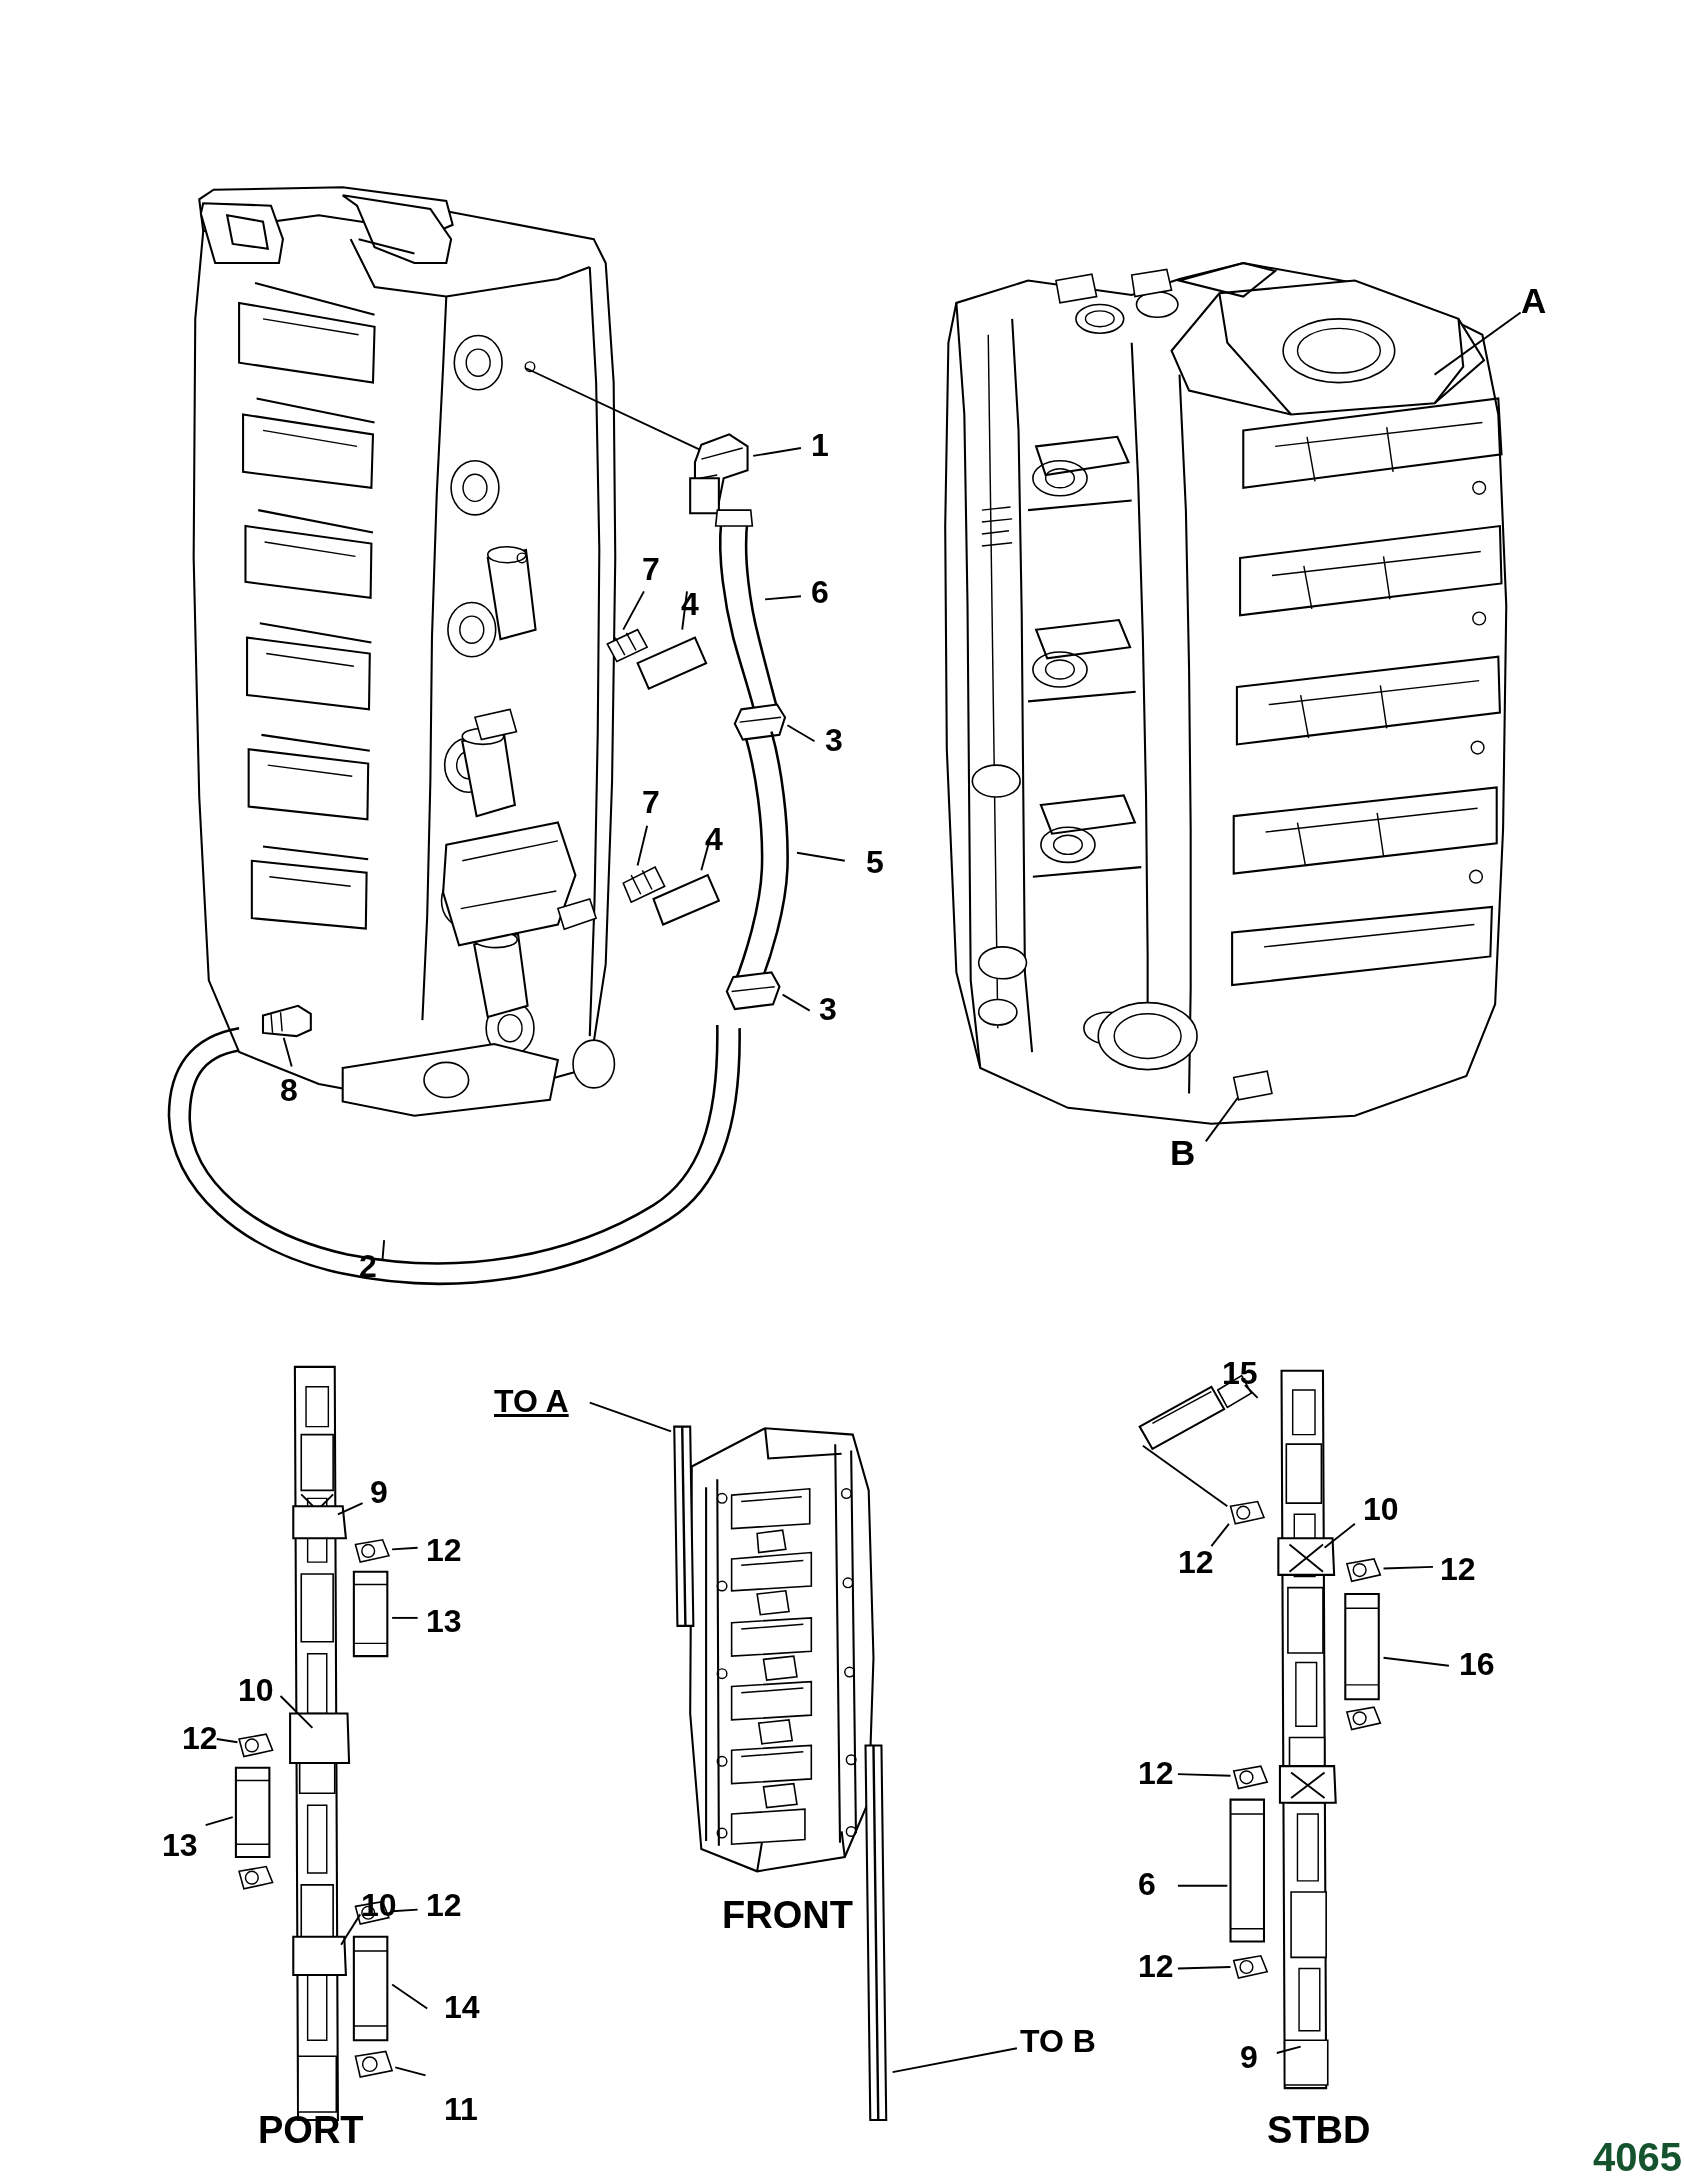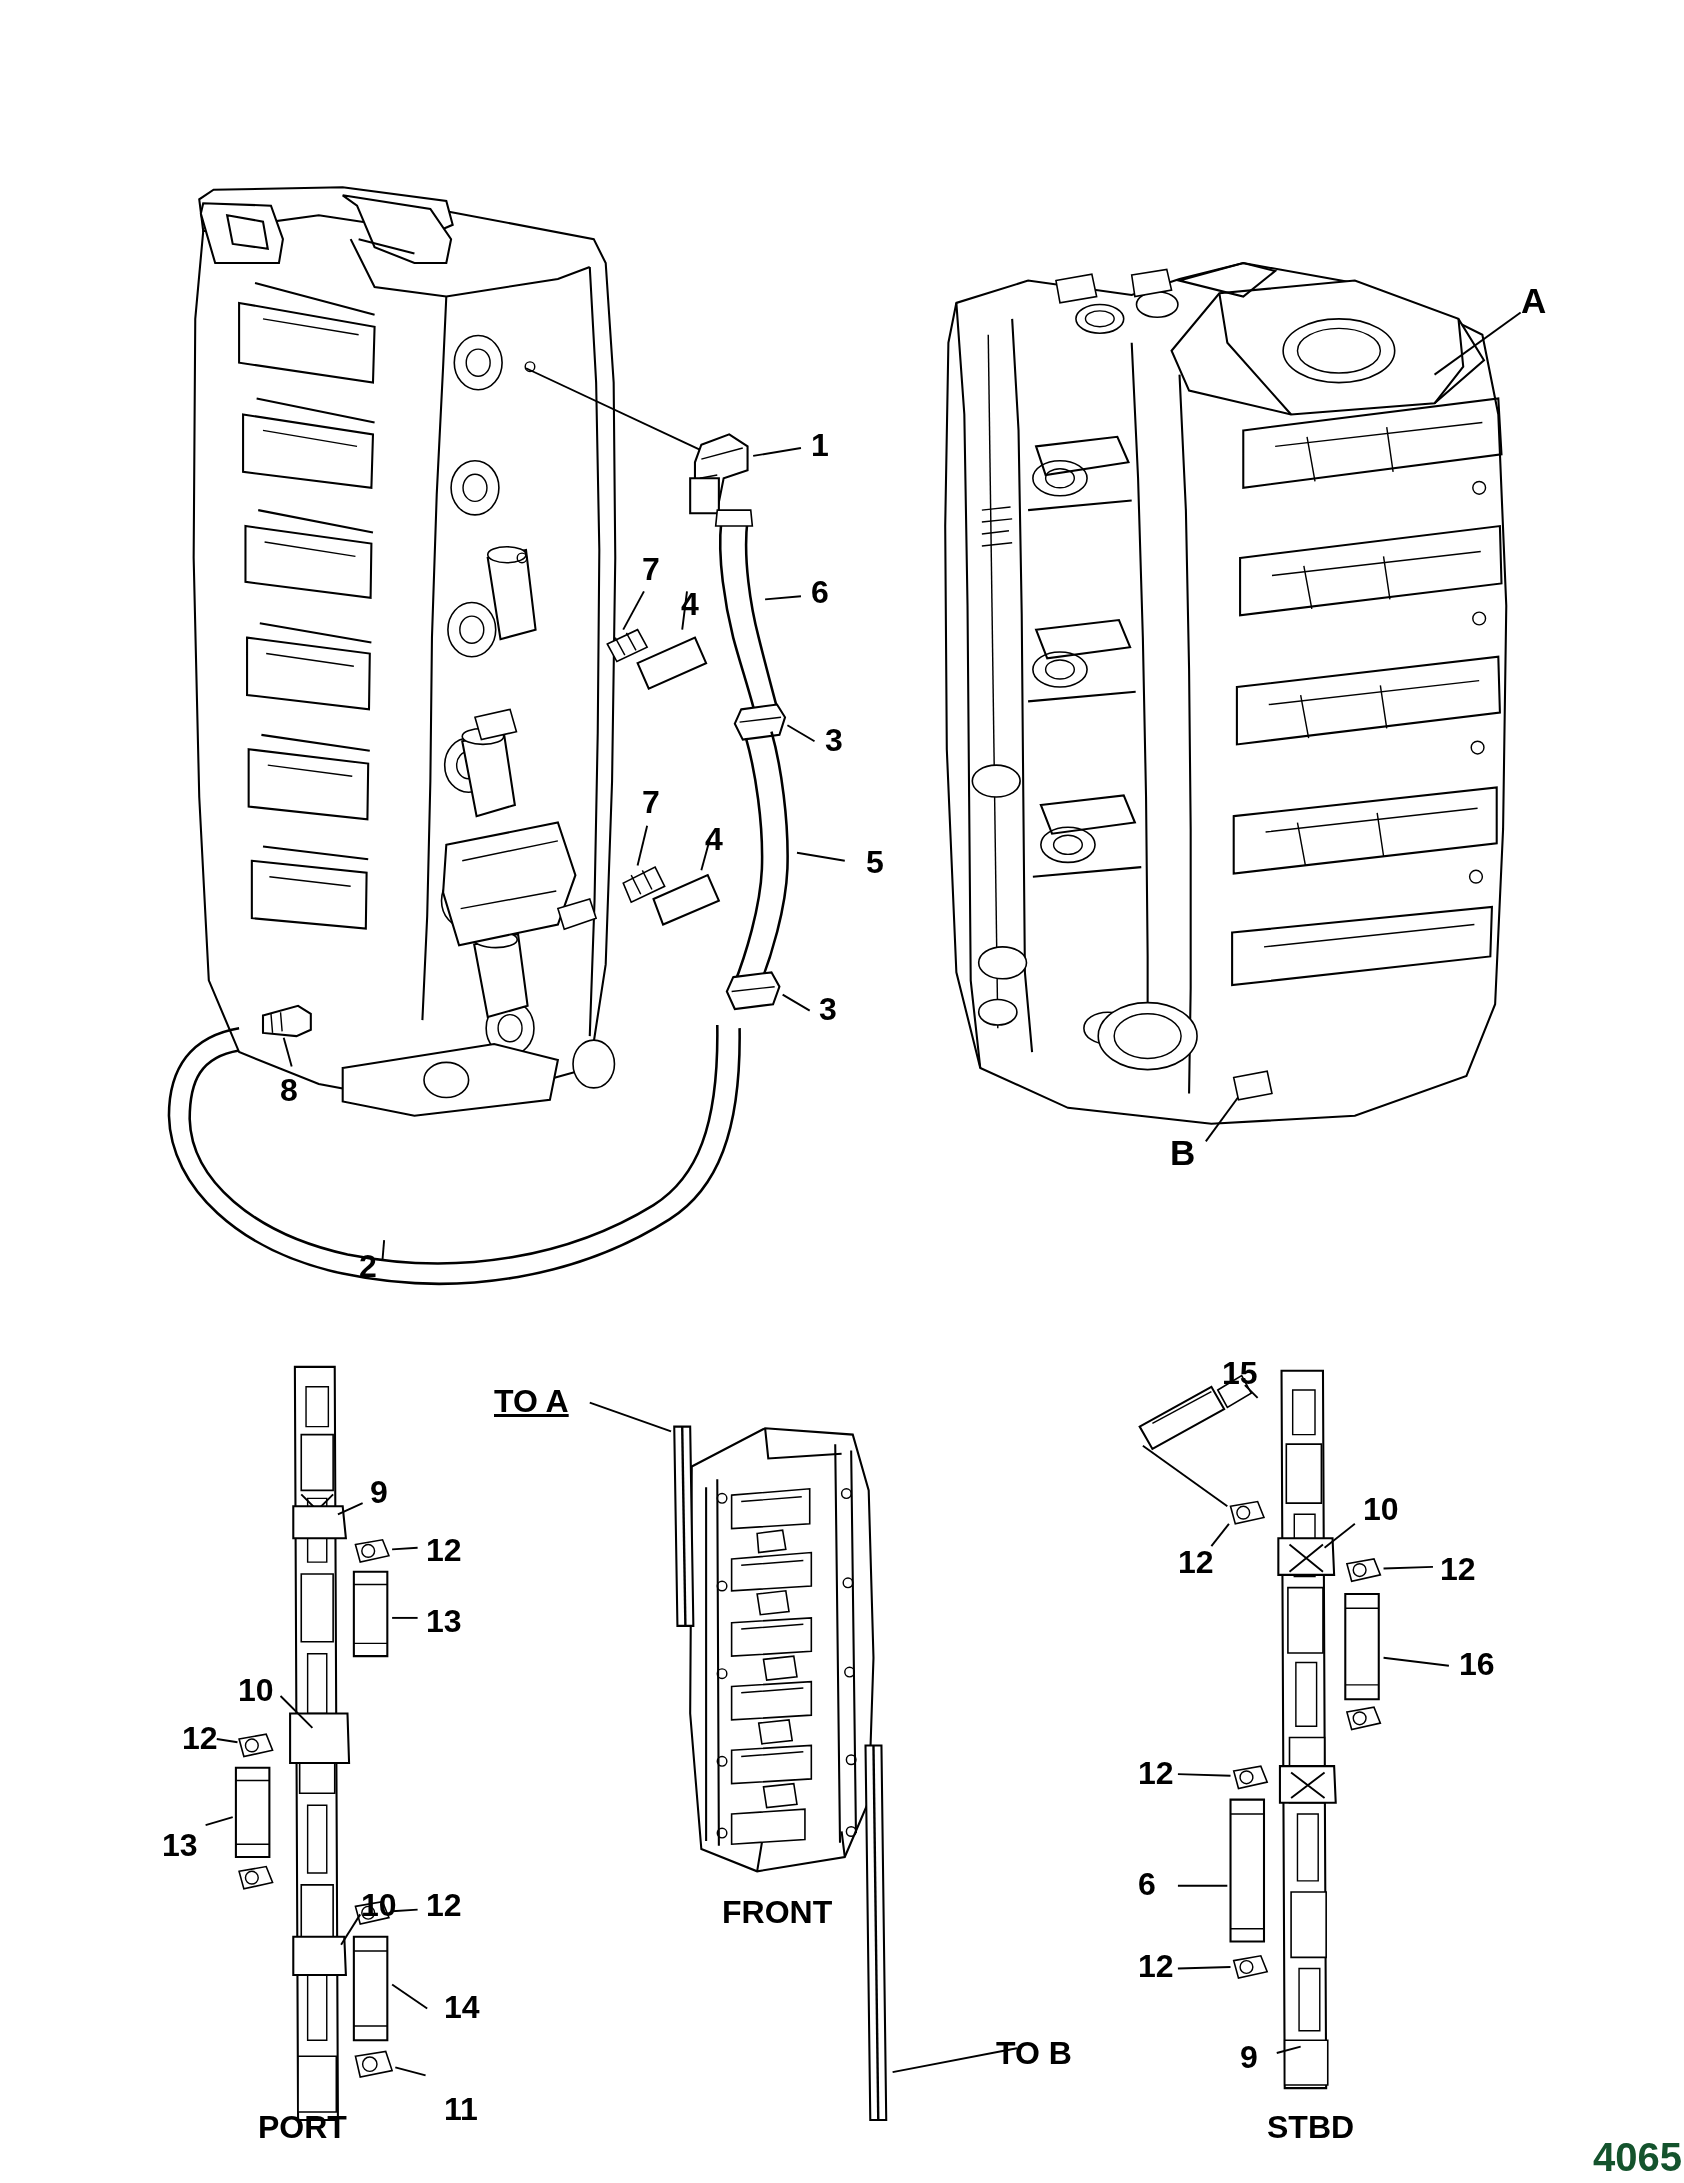--- a/index.html
+++ b/index.html
@@ -28,7 +28,7 @@
   }
   .callout { font-size: 32px; }
   .letter  { font-size: 35px; }
-  .section-label { font-size: 32px; text-align: center; }
+  .section-label { font-size: 38px; text-align: center; }
   .note {
     position: absolute;
     font-size: 27px;

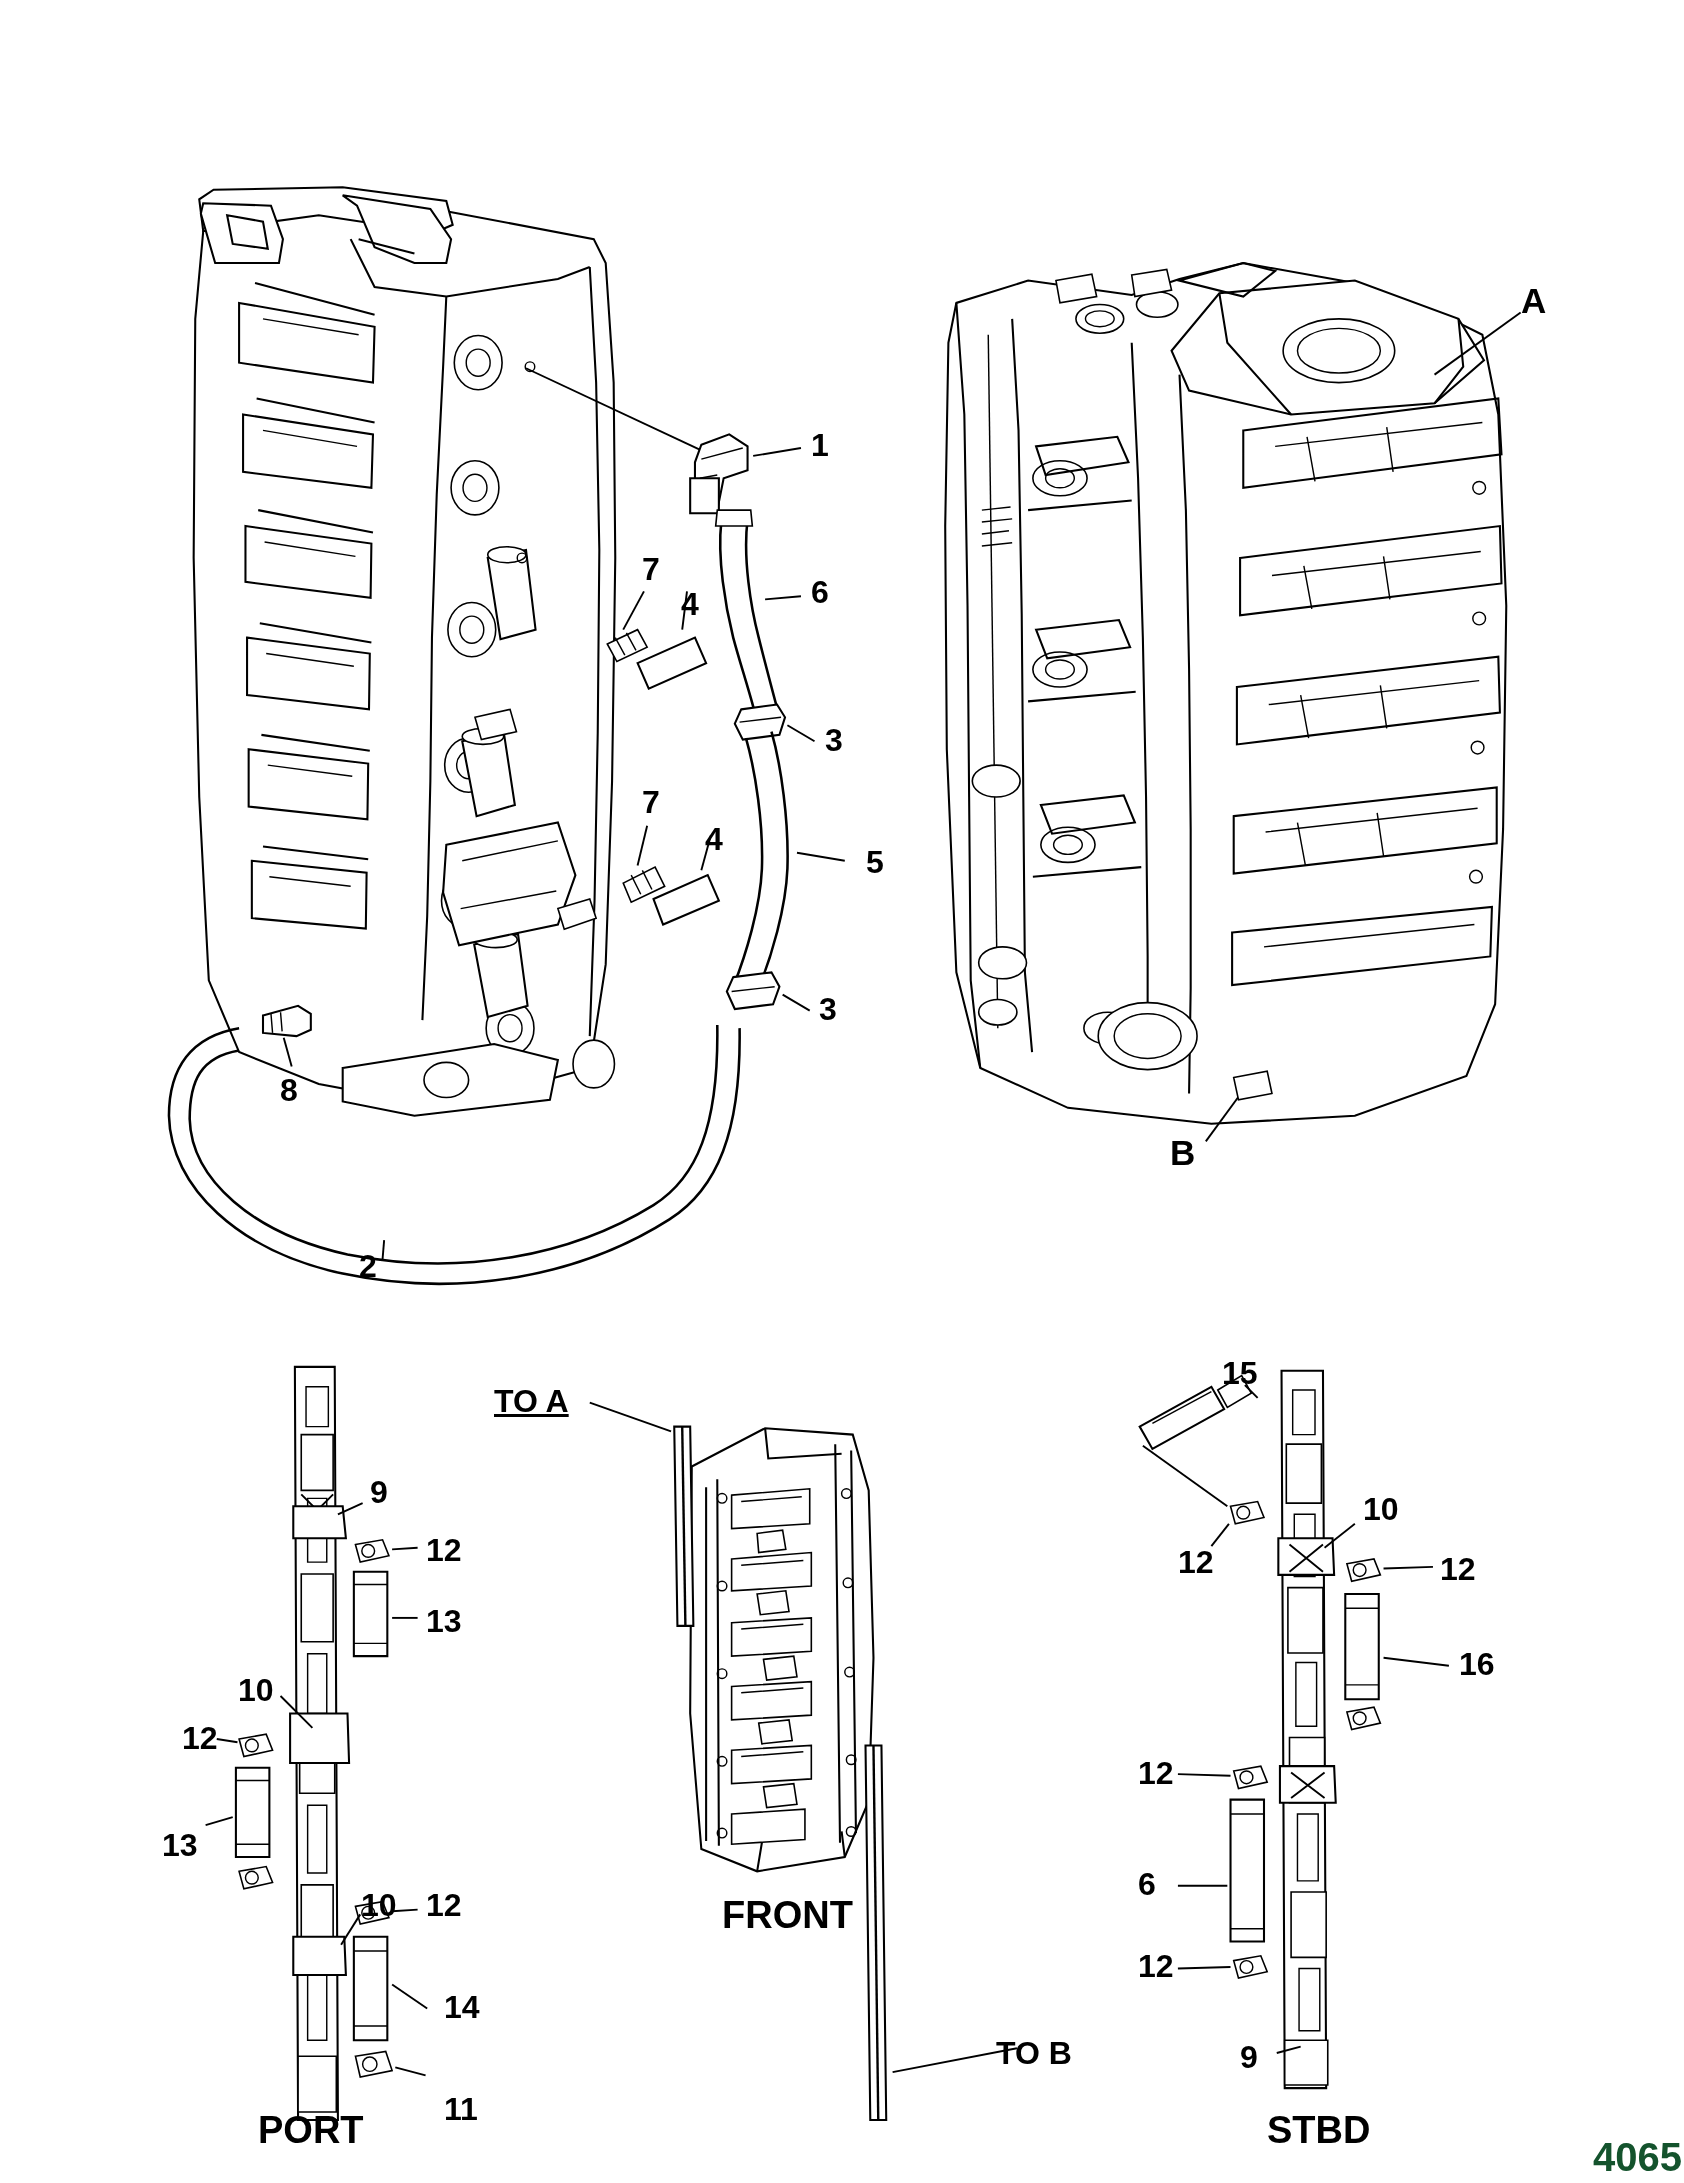--- a/index.html
+++ b/index.html
@@ -448,7 +448,7 @@
   <div class="lbl section-label" style="left:258px; top:2111px;">PORT</div>
 
   <div class="lbl callout" style="left:494px; top:1385px;text-decoration:underline;">TO A</div>
-  <div class="lbl callout" style="left:996px; top:2025px;margin-top:12px;">TO B</div>
+  <div class="lbl callout" style="left:1020px; top:2025px;">TO B</div>
   <div class="lbl section-label" style="left:722px; top:1896px;">FRONT</div>
 
   <div class="lbl callout" style="left:1222px; top:1357px;">15</div>

